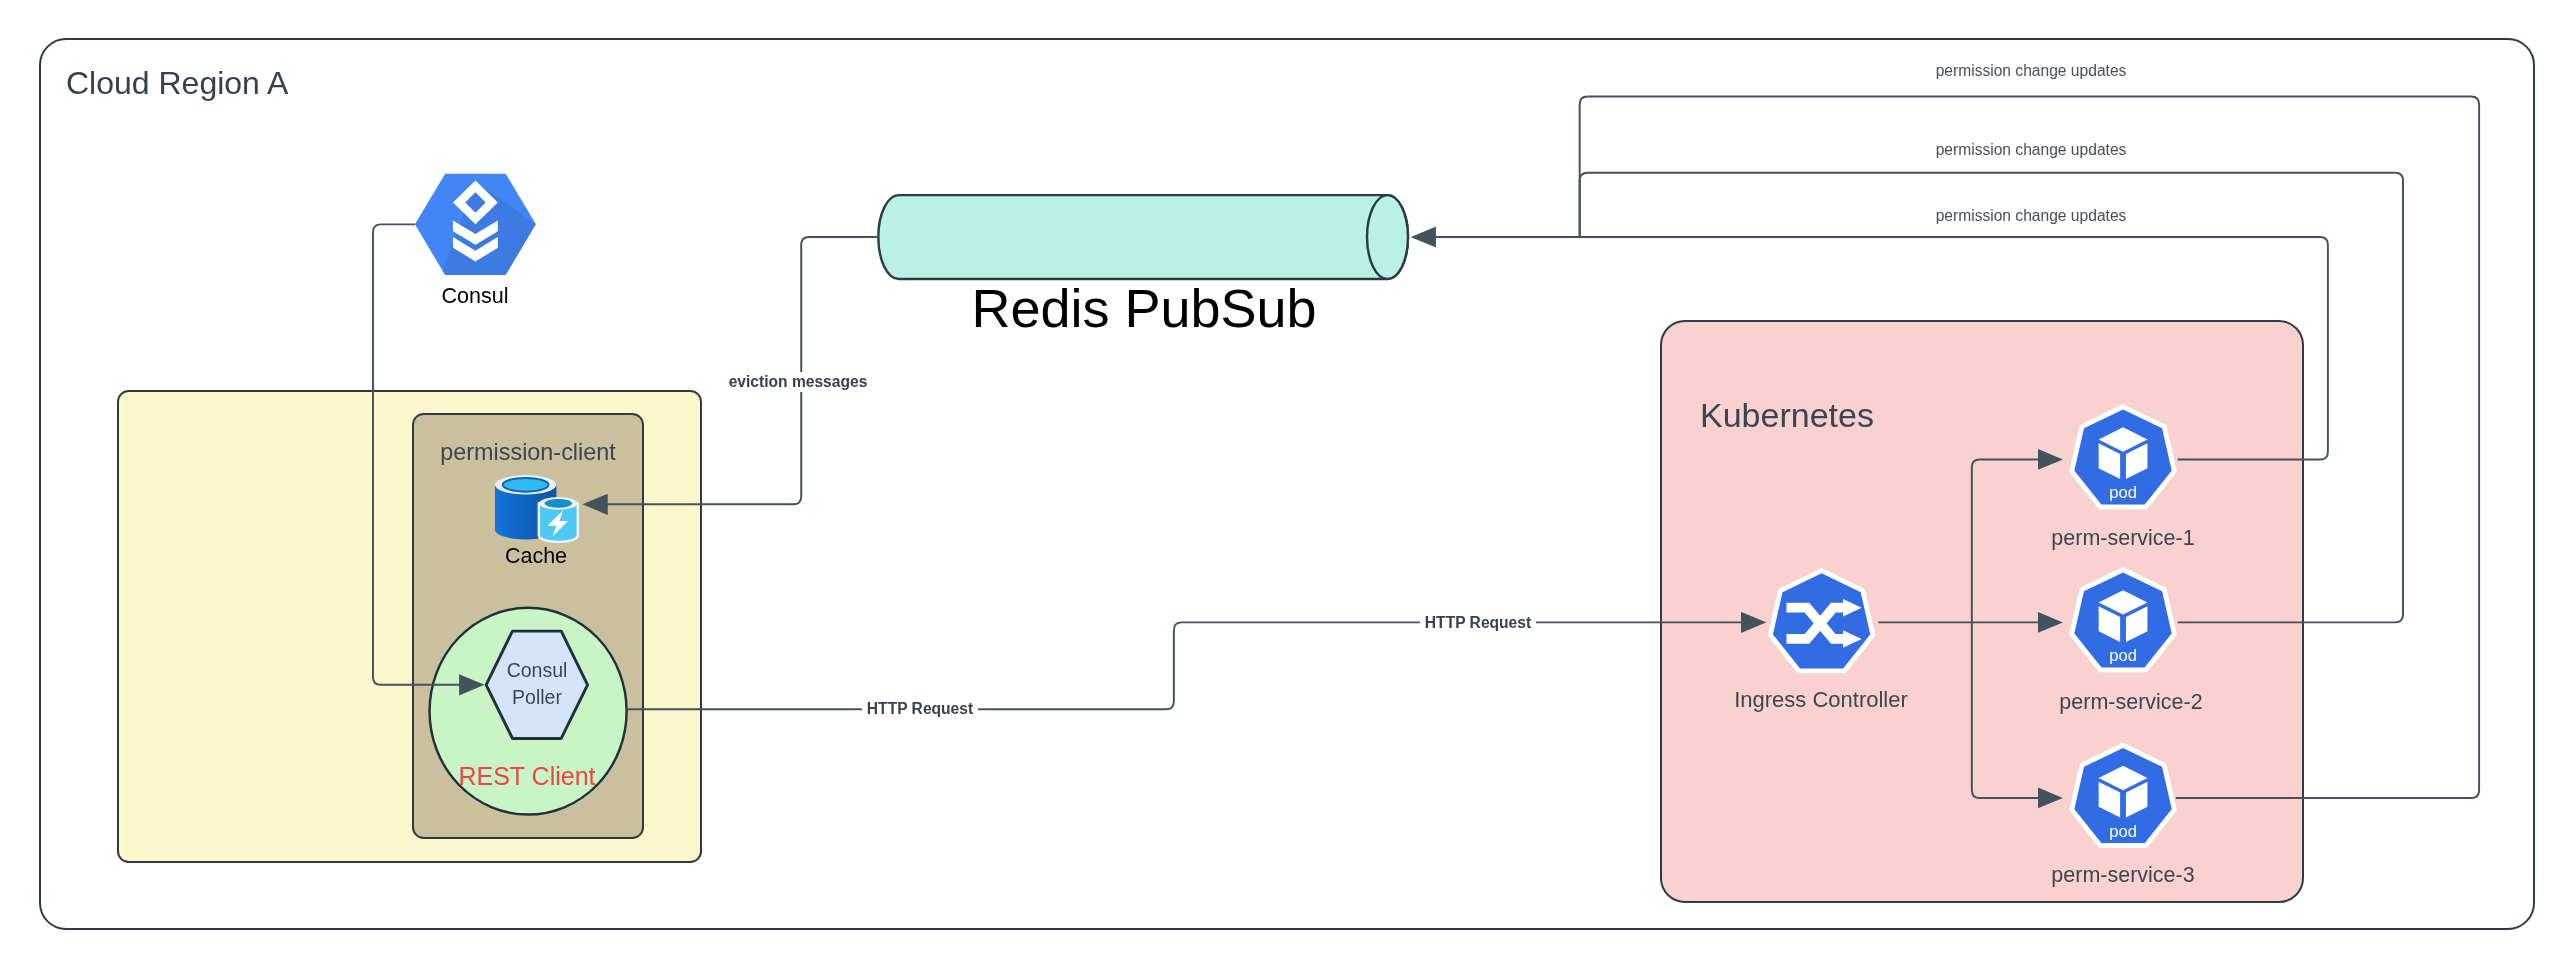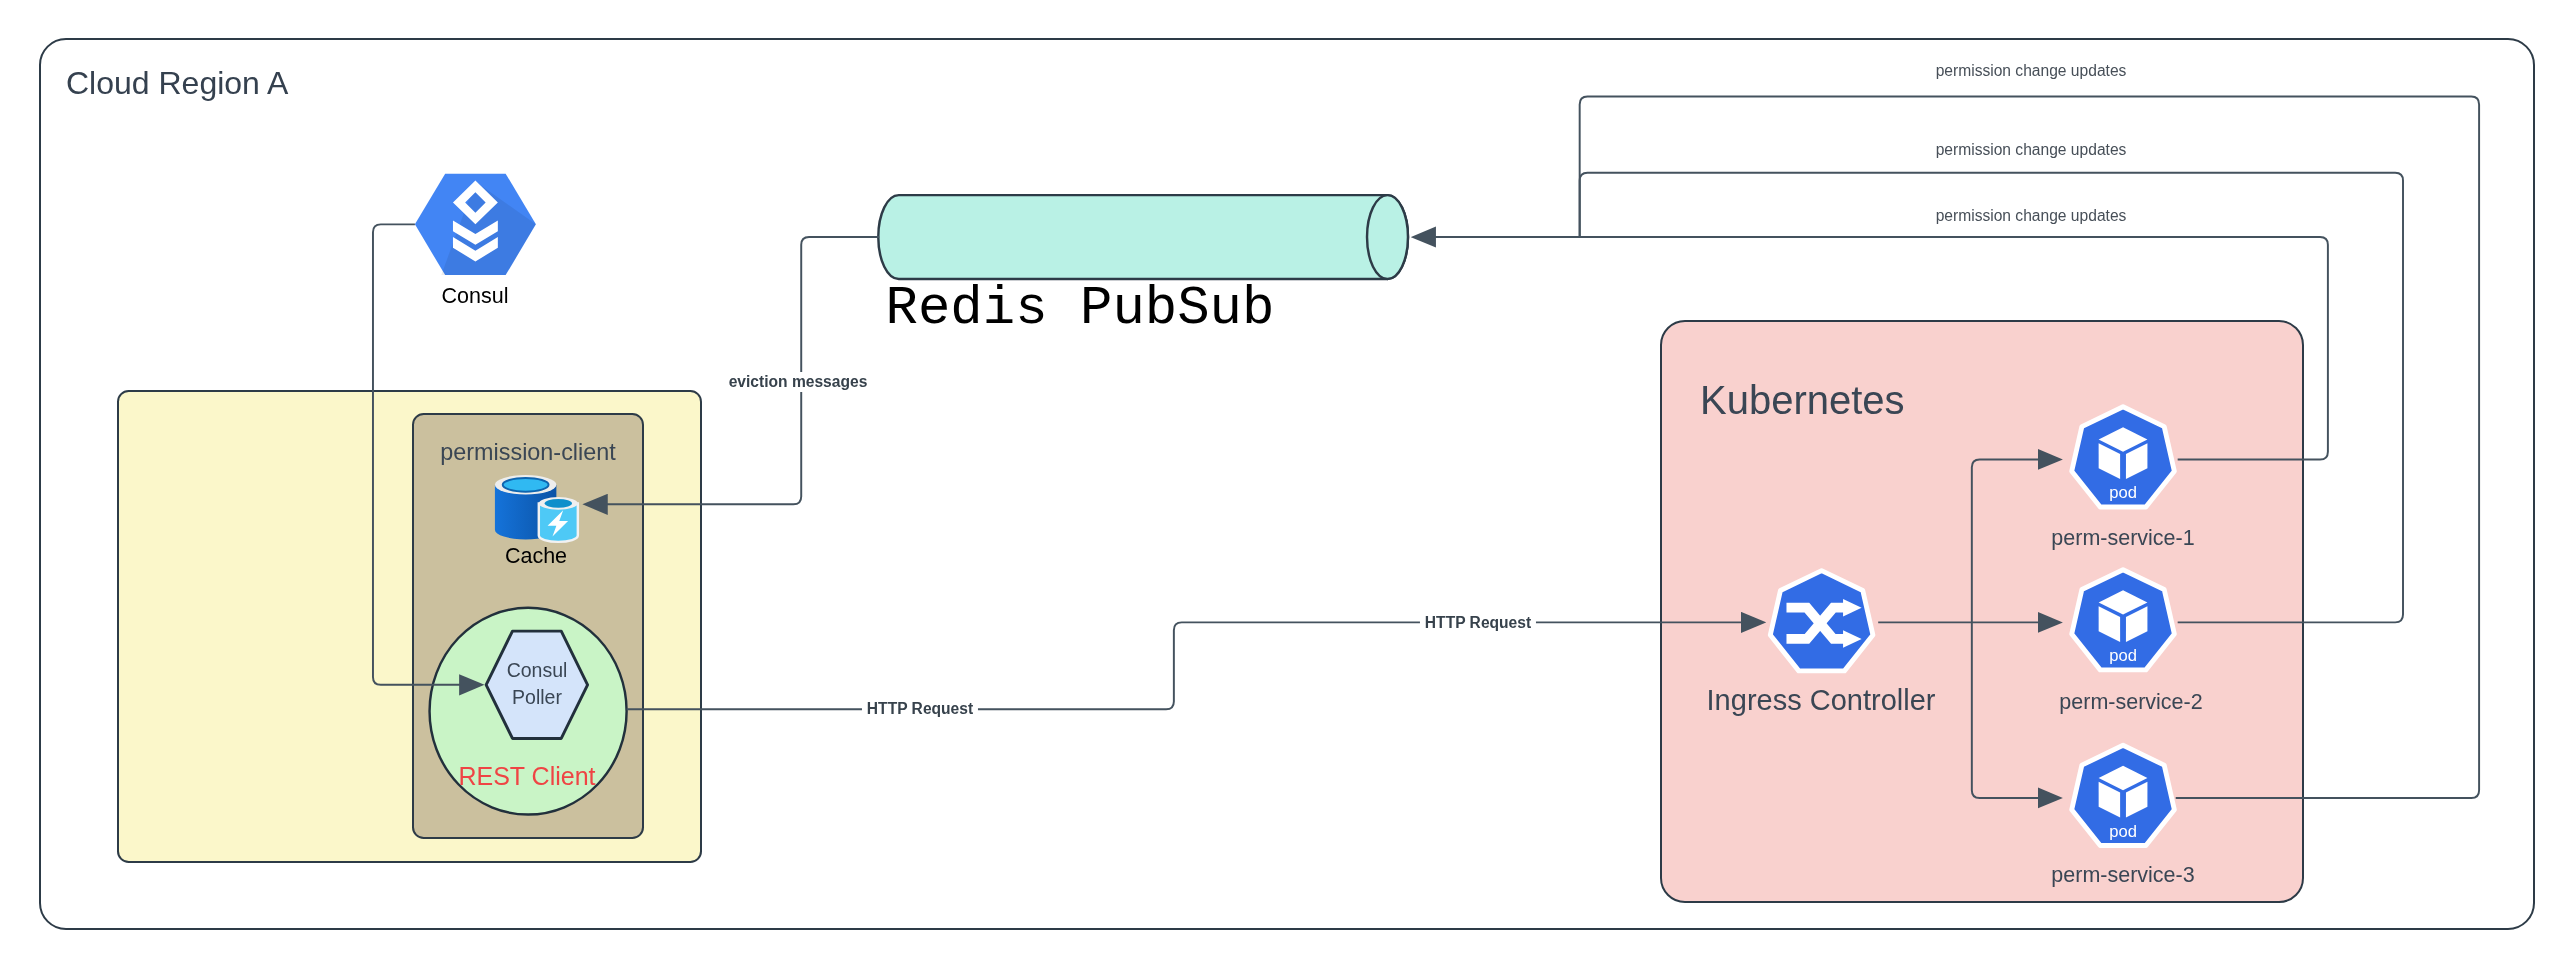--- a/index.html
+++ b/index.html
@@ -19,7 +19,7 @@
   #appnode-label{left:129px;top:392px;font-size:48px;}
   #permclient-label{left:528px;top:439px;font-size:23.4px;}
   #k8s-label{left:1700px;top:378px;font-size:40px;text-align:right;}
-  #redis-label{left:1080px;top:308px;font-size:54px;font-family:Liberation Mono, monospace;}
+  #redis-label{left:1144px;top:308px;font-size:54px;}
   #consul-label{left:475px;top:296px;font-size:21.5px;}
   #cache-label{left:536px;top:556px;font-size:21.5px;}
   #restclient-label{left:527px;top:776px;font-size:25px;color:#ef4444;}

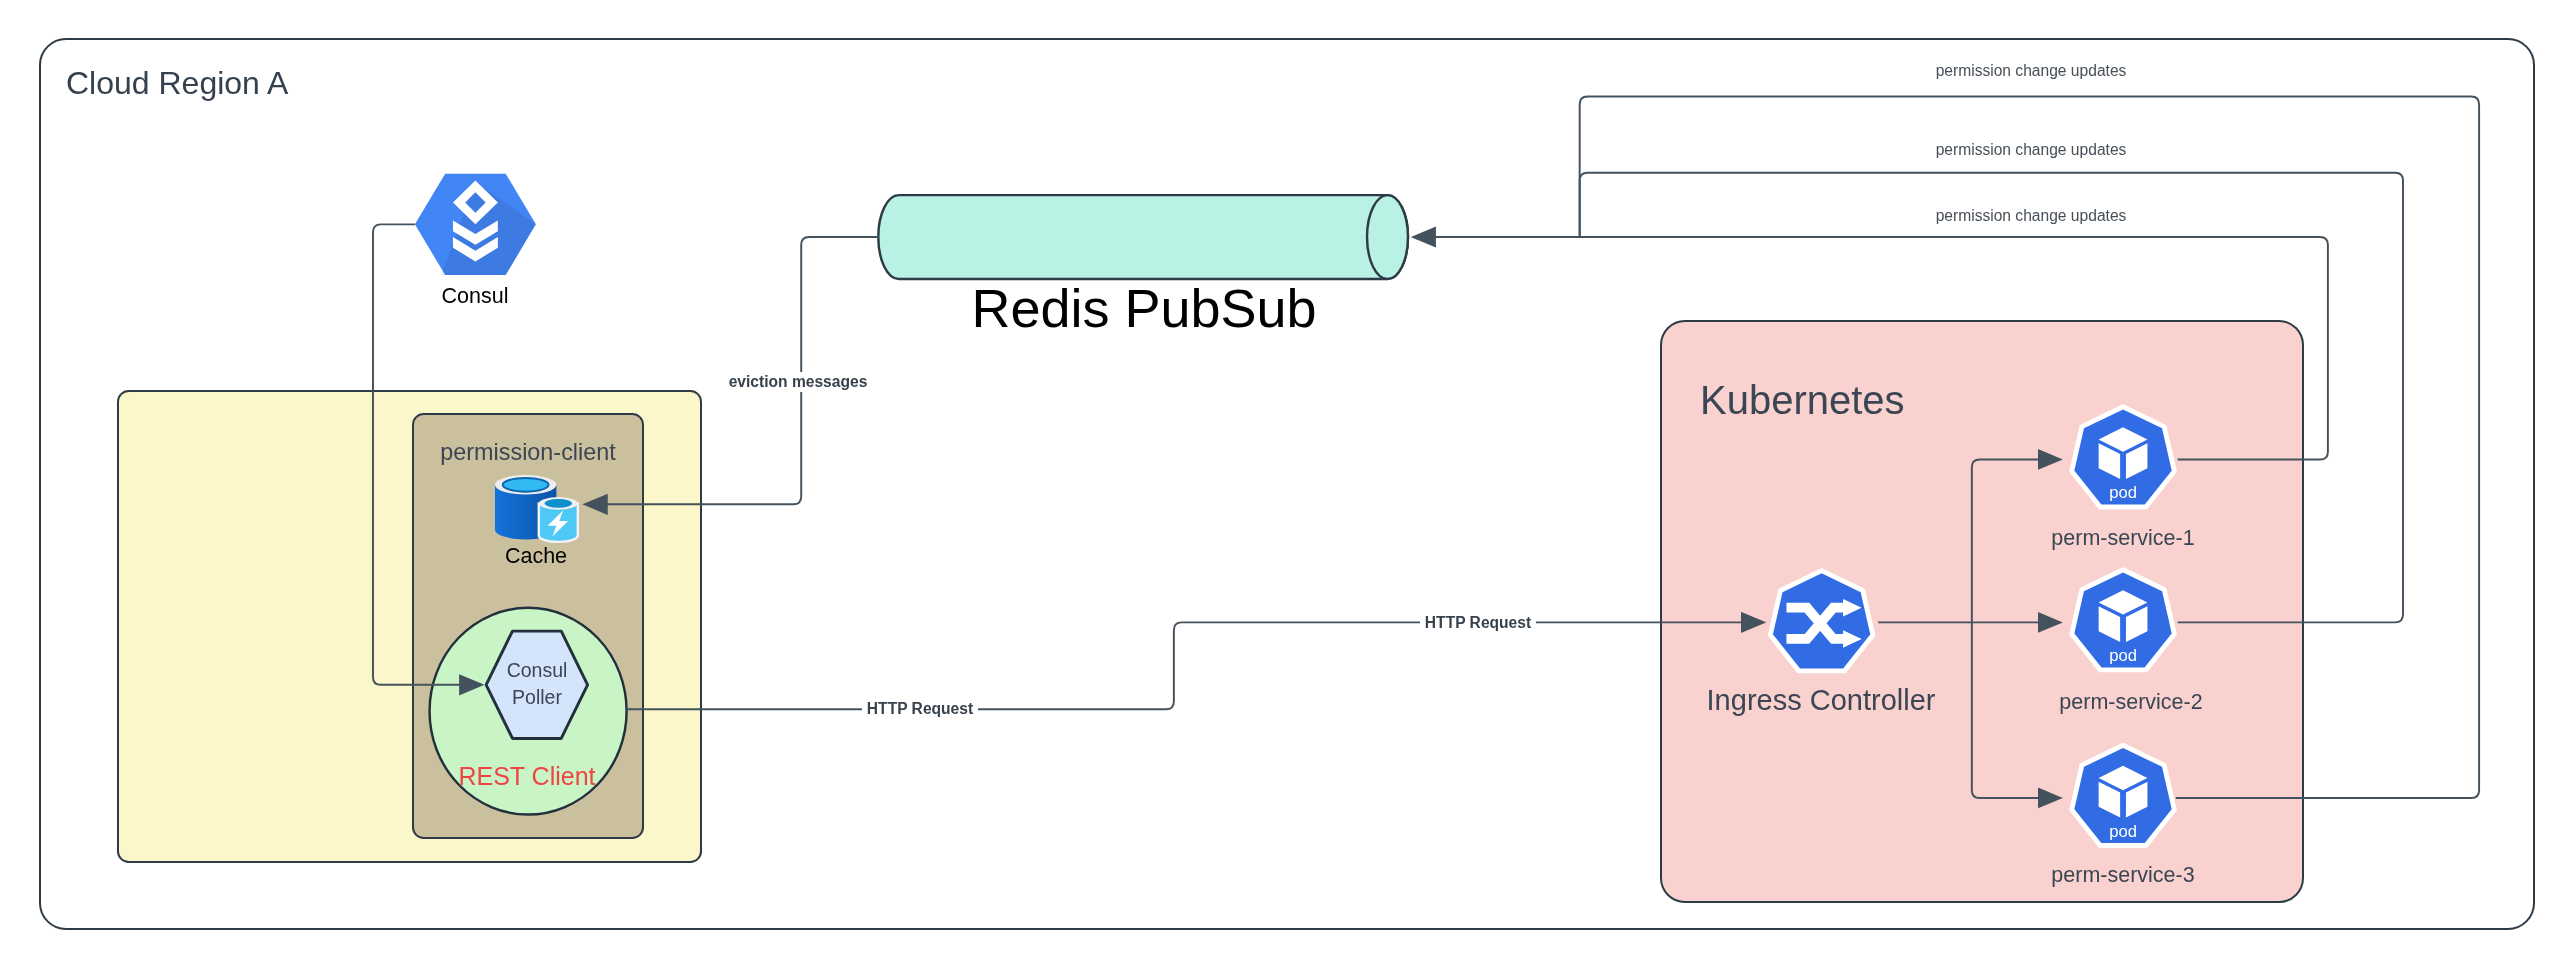--- a/index.html
+++ b/index.html
@@ -18,7 +18,7 @@
   #cloud-label{left:66px;top:65px;font-size:32px;color:#35414f;}
   #appnode-label{left:129px;top:392px;font-size:48px;}
   #permclient-label{left:528px;top:439px;font-size:23.4px;}
-  #k8s-label{left:1700px;top:378px;font-size:40px;text-align:right;}
+  #k8s-label{left:1700px;top:396px;font-size:34px;text-align:right;}
   #redis-label{left:1144px;top:308px;font-size:54px;}
   #consul-label{left:475px;top:296px;font-size:21.5px;}
   #cache-label{left:536px;top:556px;font-size:21.5px;}

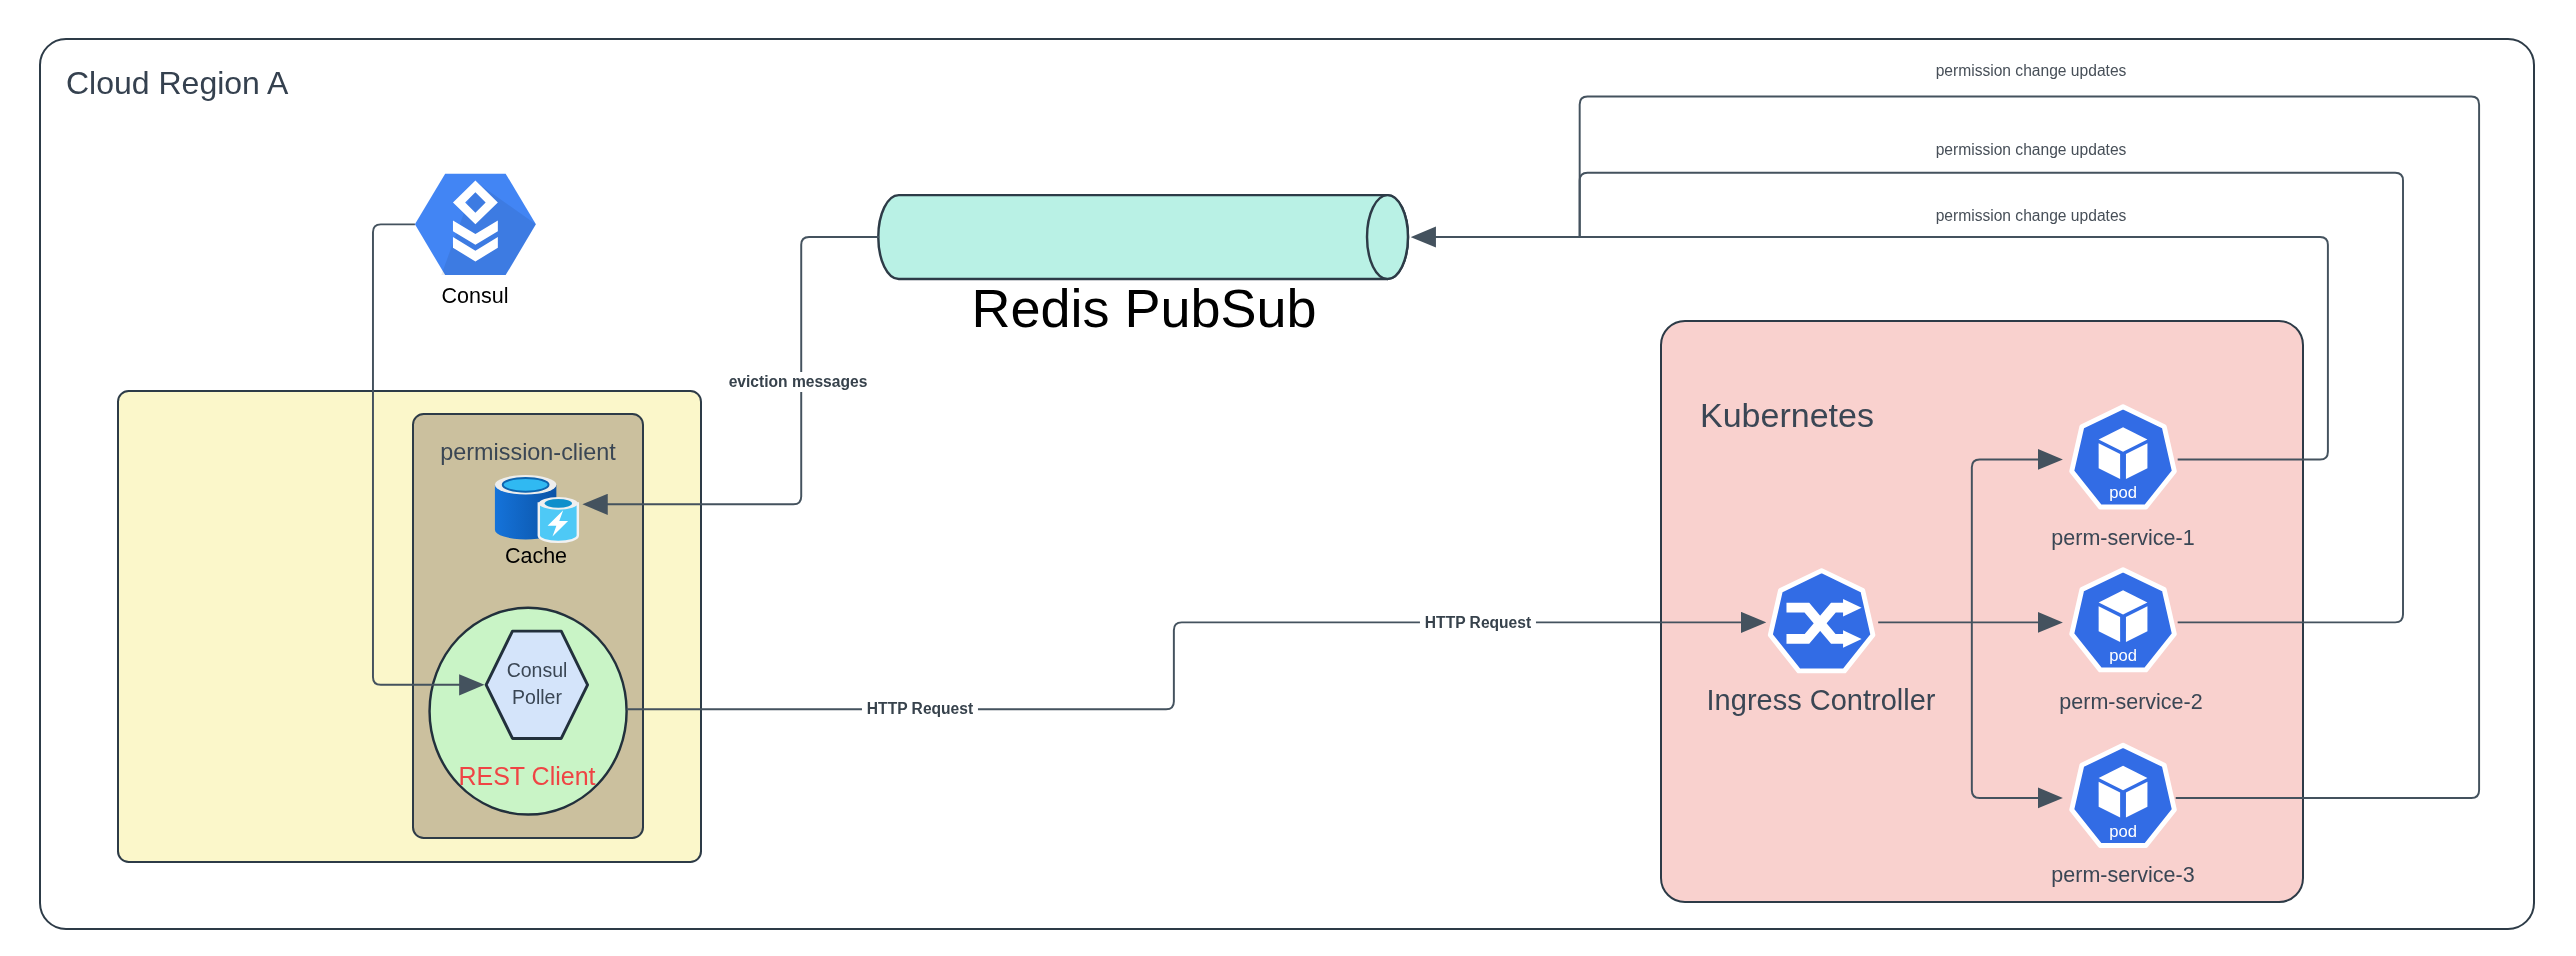--- a/index.html
+++ b/index.html
@@ -24,7 +24,7 @@
   #cache-label{left:536px;top:556px;font-size:21.5px;}
   #restclient-label{left:527px;top:776px;font-size:25px;color:#ef4444;}
   #poller-label{left:537px;top:684px;font-size:19.5px;text-align:center;line-height:27px;}
-  #ingress-label{left:1821px;top:700px;font-size:29px;}
+  #ingress-label{left:1821px;top:700px;font-size:22px;}
   .pod-label{left:2123px;font-size:21.5px;}
   #pod1-label{top:538px;} #pod2-label{top:702px;margin-left:8px;} #pod3-label{top:875px;}
   .edge-label{position:absolute;white-space:nowrap;font-size:15.6px;transform:translate(-50%,-50%);}

